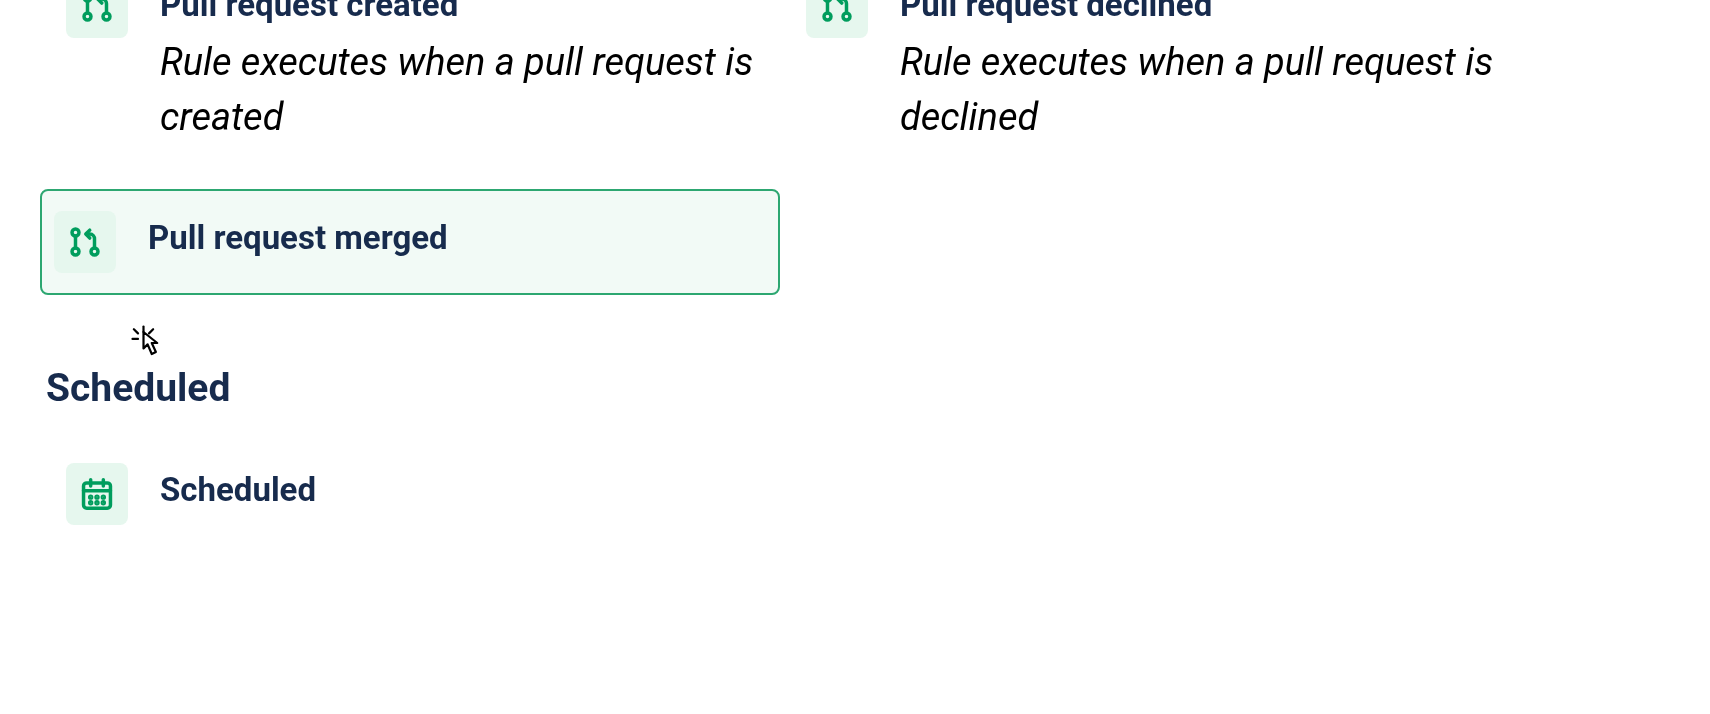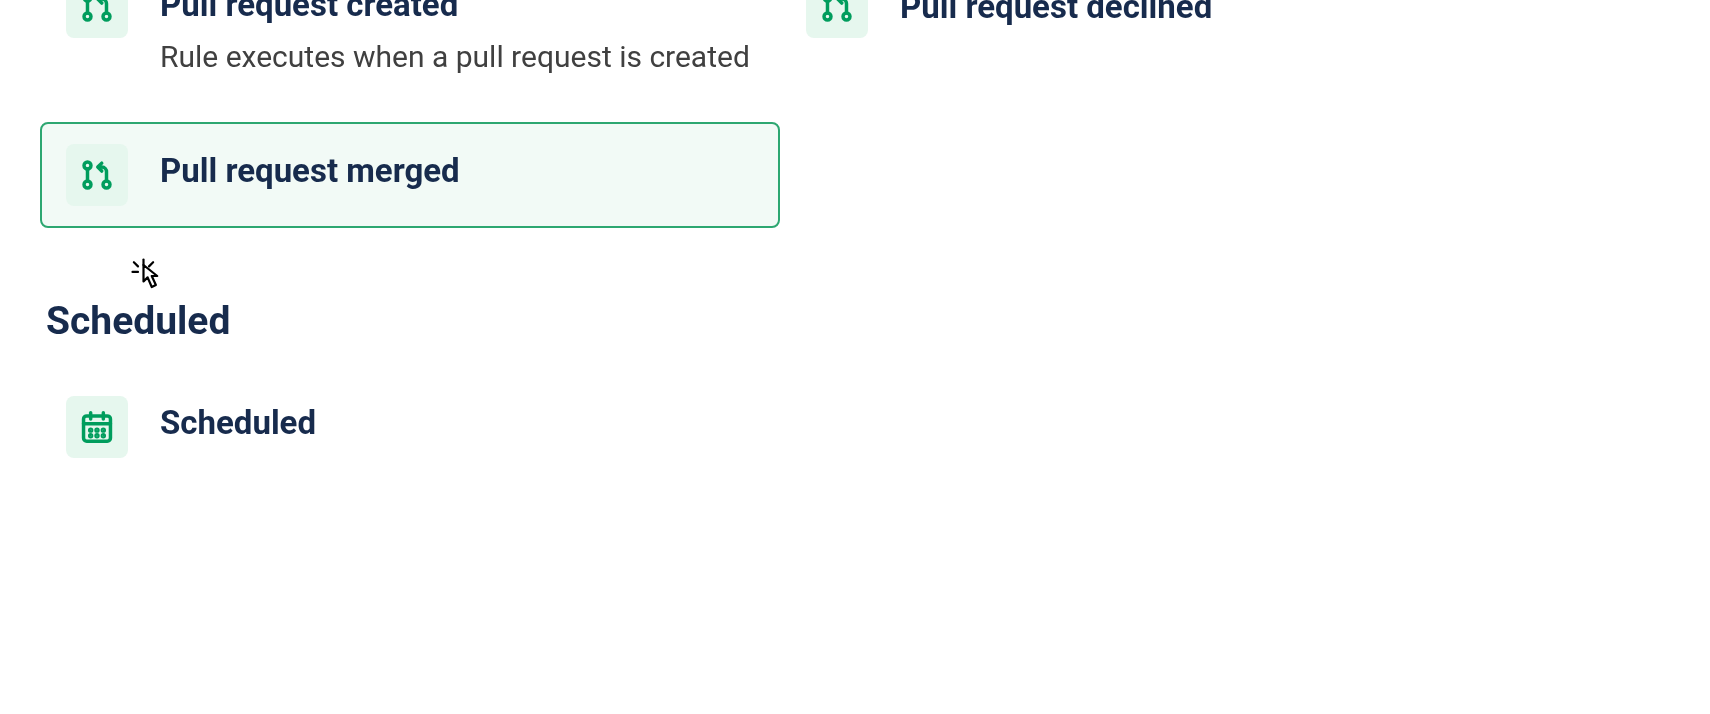--- a/index.html
+++ b/index.html
@@ -66,10 +66,11 @@
       margin-bottom: 8px;
     }
     .desc {
-      font-size: 30px;
+      font-size: 38px;
       font-weight: 400;
-      color: #404040;
+      color: #000000;
       line-height: 1.45;
+      font-style: italic;
     }
     .section-heading {
       font-size: 39px;

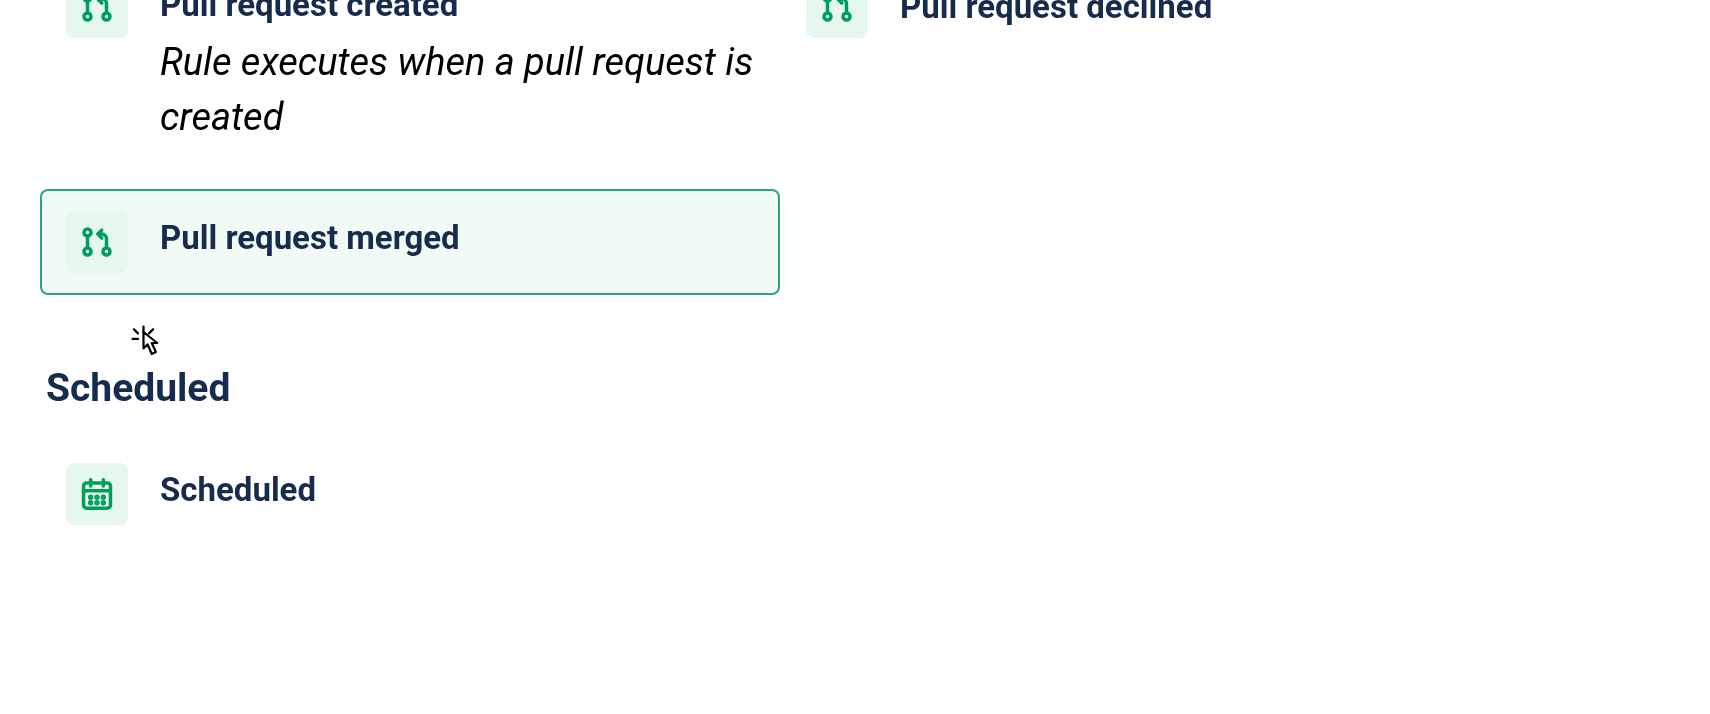--- a/index.html
+++ b/index.html
@@ -138,6 +138,7 @@
         </div>
         <div class="text-wrap">
           <div class="title">Pull request declined</div>
+          <div class="desc">Rule executes when a pull request is declined</div>
         </div>
       </div>
     </div>

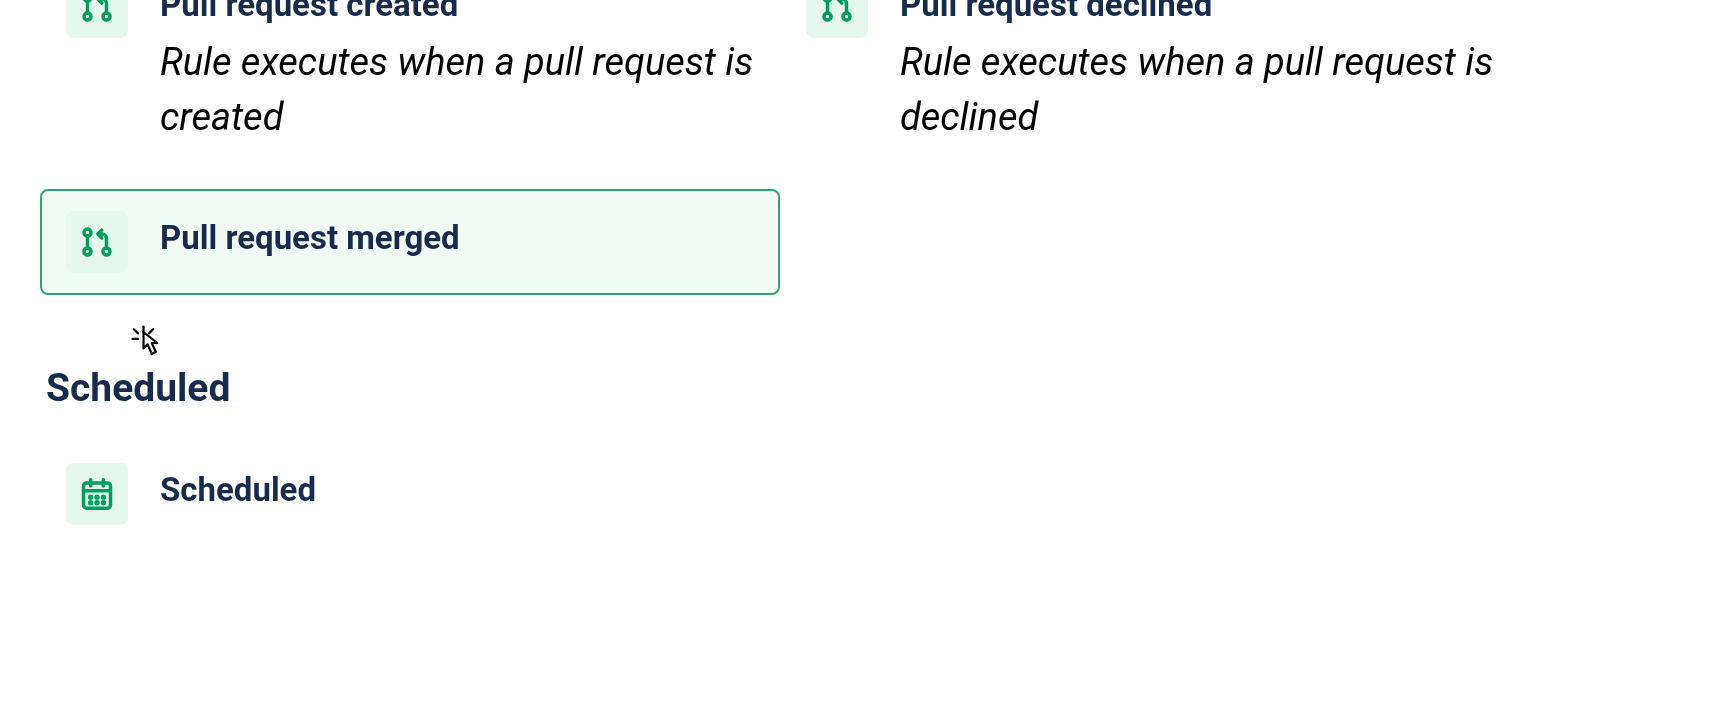--- a/index.html
+++ b/index.html
@@ -37,6 +37,7 @@
     .trigger-card.selected {
       border-color: #2da771;
       background: #f2faf6;
+      padding-left: 12px;
     }
     .icon-box {
       width: 62px;

